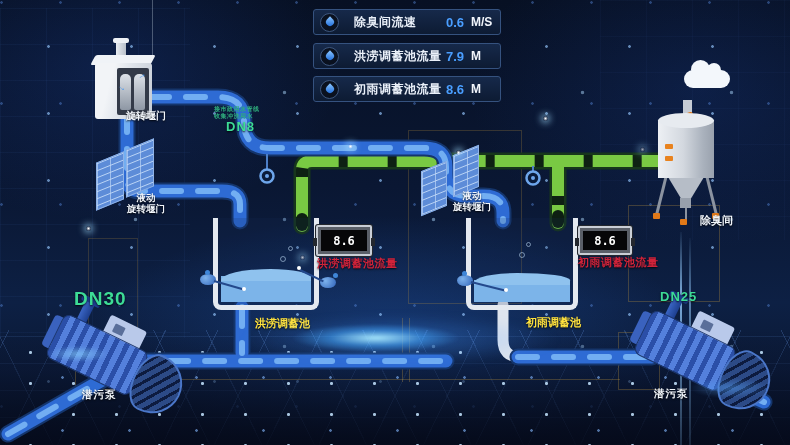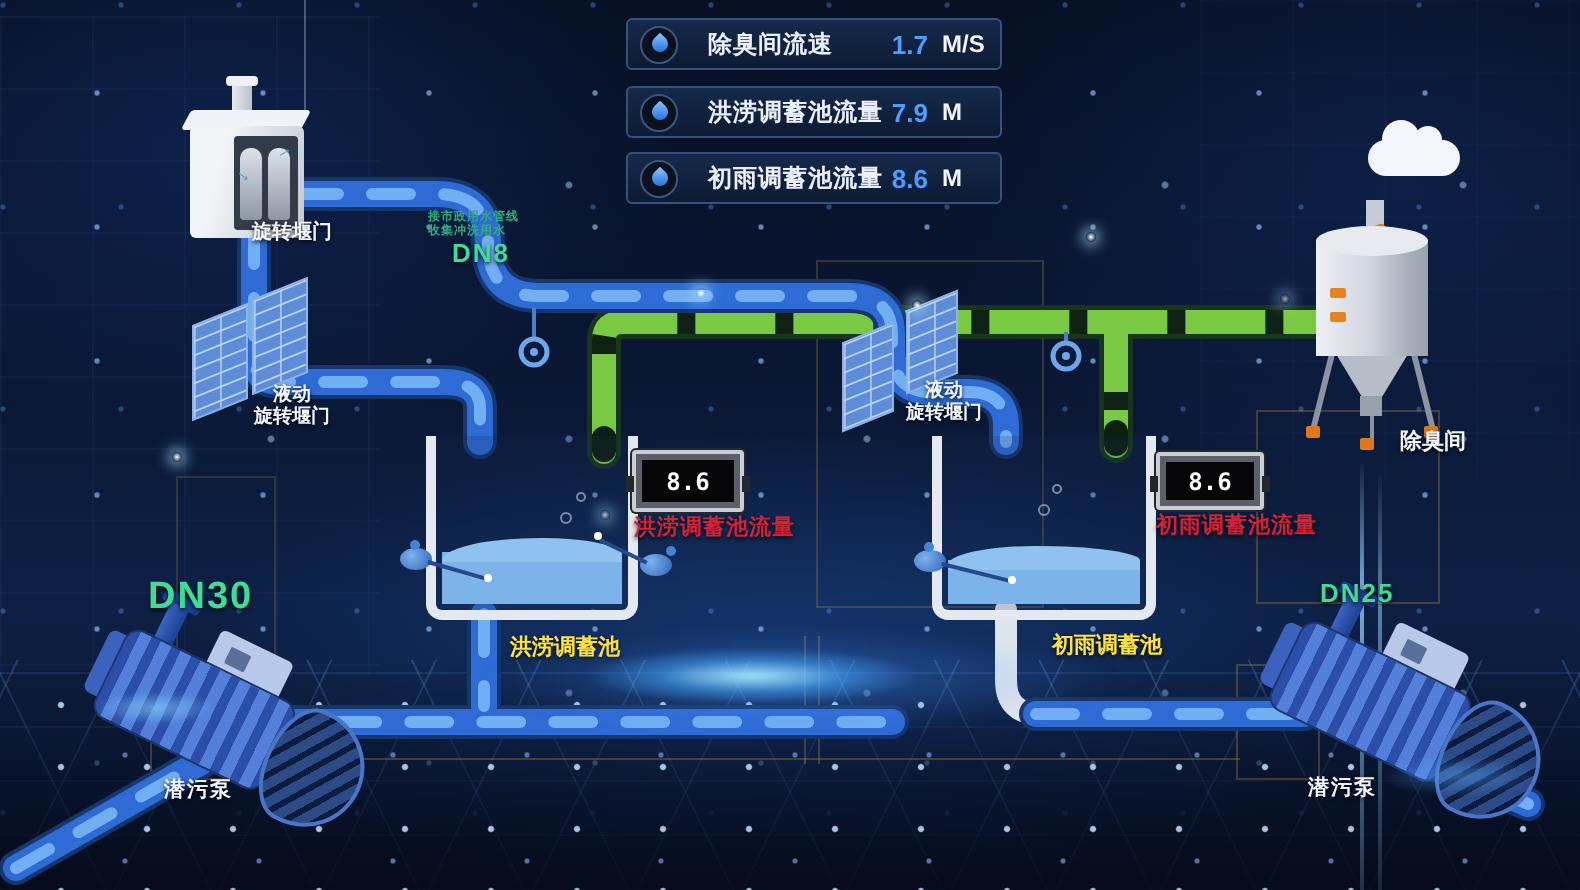--- a/index.html
+++ b/index.html
@@ -345,7 +345,7 @@
         <div class="m-drop"></div>
       </div>
     <div class="m-label">除臭间流速</div>
-    <div class="m-value">1.7</div>
+    <div class="m-value">0.6</div>
     <div class="m-unit">M/S</div>
   </div>
   <div class="m-row" style="top:43px;">

